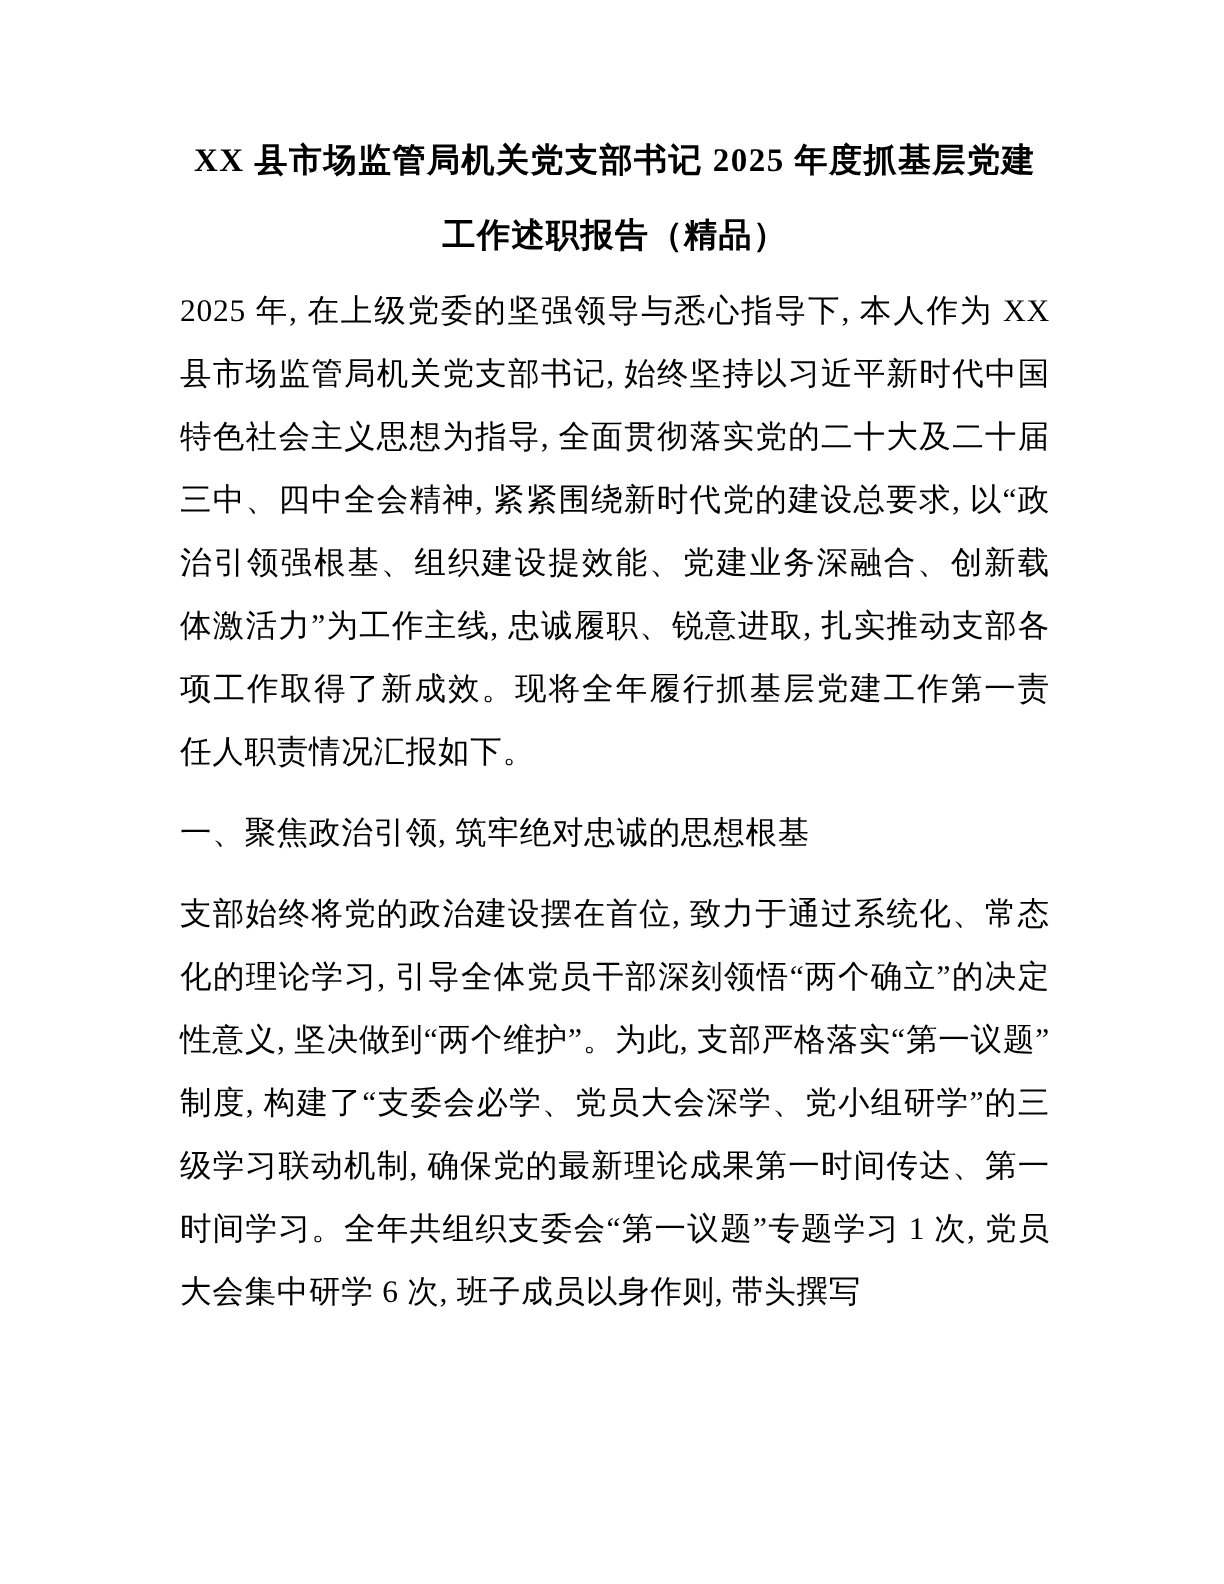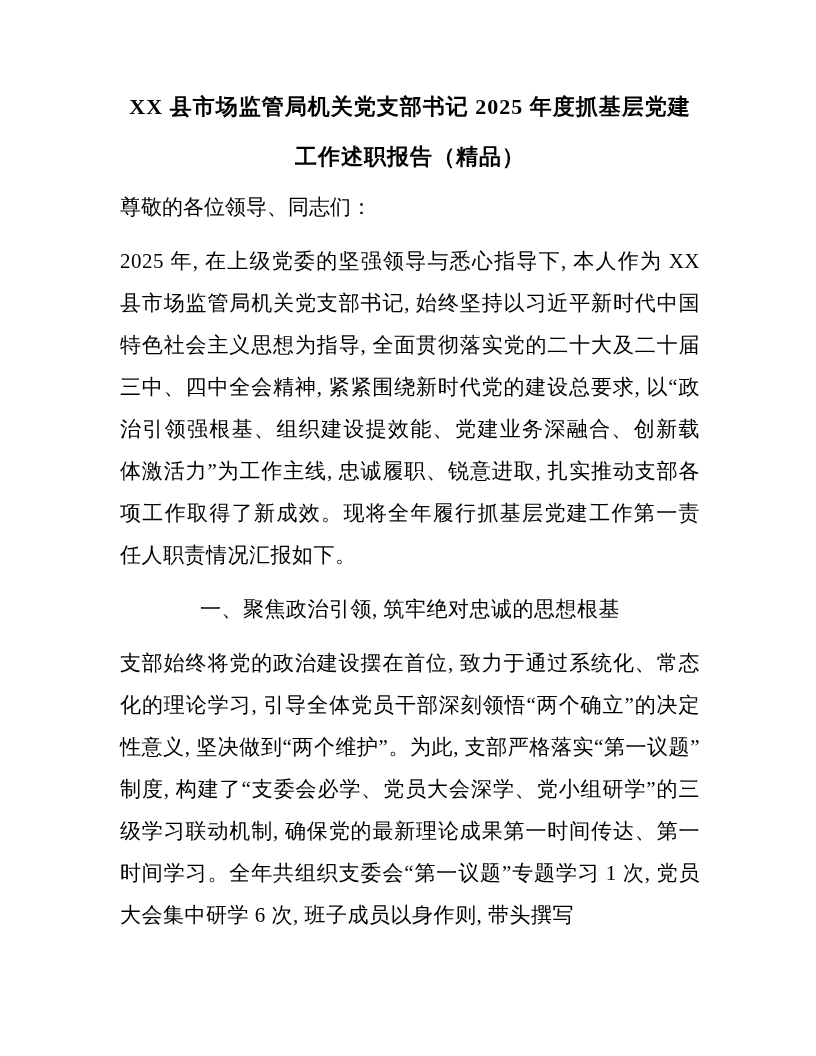--- a/index.html
+++ b/index.html
@@ -56,7 +56,6 @@
 <div class="page">
   <h1 class="doc-title">XX 县市场监管局机关党支部书记 2025 年度抓基层党建工作述职报告（精品）</h1>
 
-  <p class="salutation">尊敬的各位领导、同志们：</p>
 
   <p class="body-para">2025 年, 在上级党委的坚强领导与悉心指导下, 本人作为 XX 县市场监管局机关党支部书记, 始终坚持以习近平新时代中国特色社会主义思想为指导, 全面贯彻落实党的二十大及二十届三中、四中全会精神, 紧紧围绕新时代党的建设总要求, 以“政治引领强根基、组织建设提效能、党建业务深融合、创新载体激活力”为工作主线, 忠诚履职、锐意进取, 扎实推动支部各项工作取得了新成效。现将全年履行抓基层党建工作第一责任人职责情况汇报如下。</p>
 

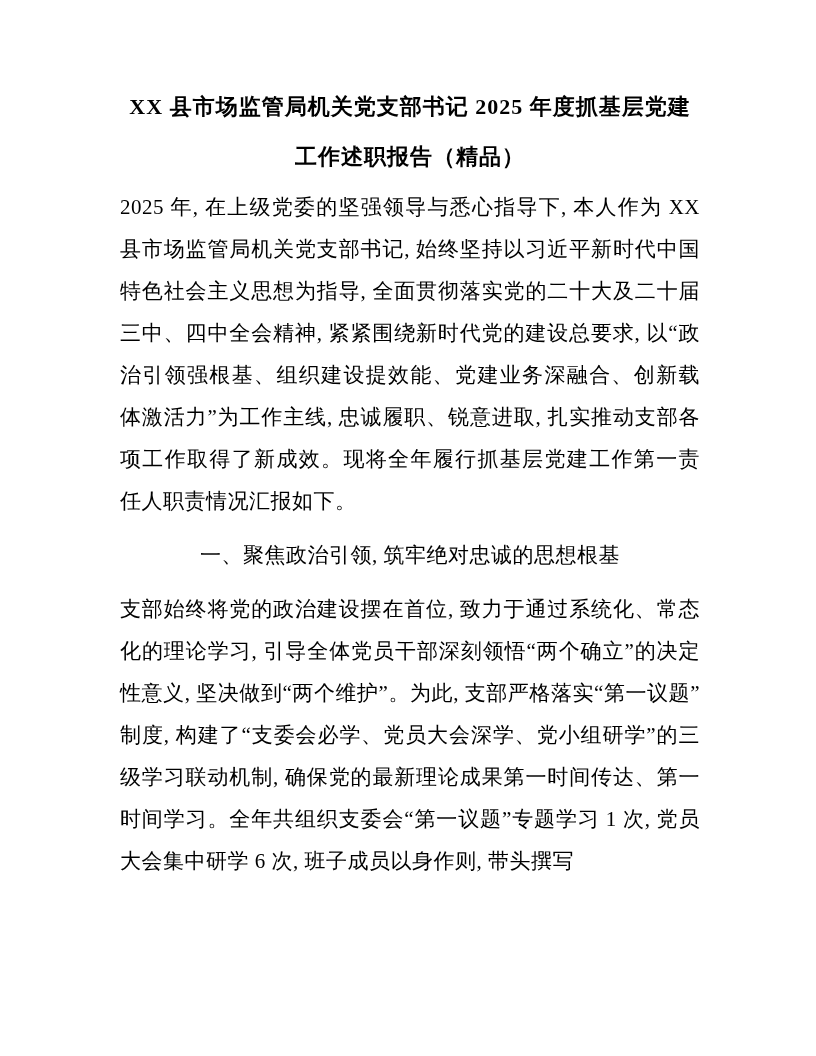--- a/index.html
+++ b/index.html
@@ -46,7 +46,7 @@
     line-height: 42px;
     font-weight: 400;
     margin: 0 0 12px 0;
-    text-align: center;
+    text-align: left;
     letter-spacing: 0.5px;
   }
 </style>

